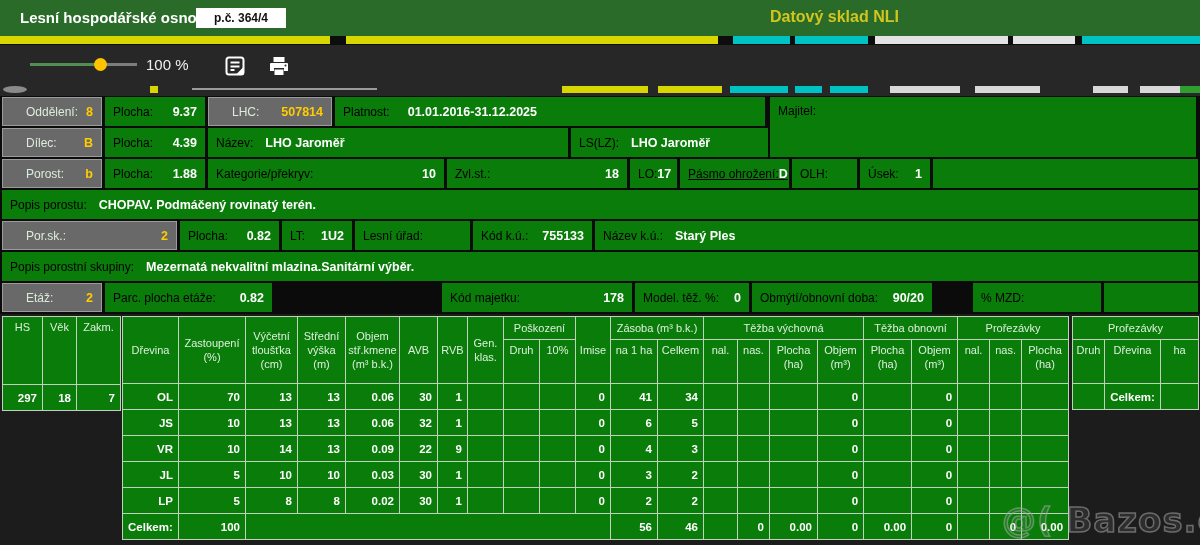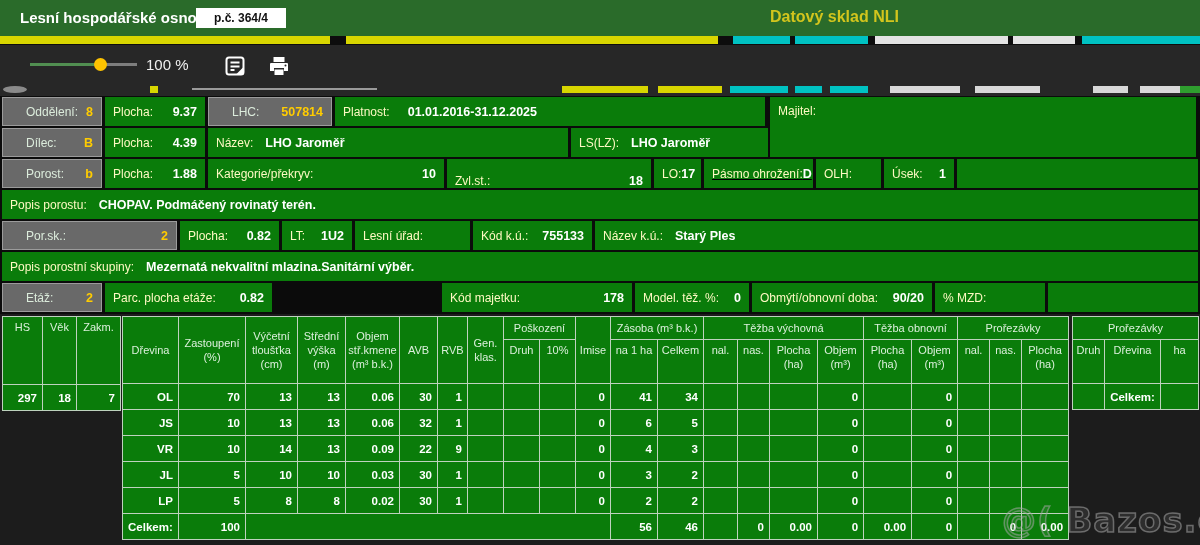--- a/index.html
+++ b/index.html
@@ -32,7 +32,7 @@
            padding:0 8px; font-size:12px; background:#0a7c0a; flex:none; overflow:hidden; white-space:nowrap; }
   .fcell.left { justify-content:flex-start; }
   .fcell.left .lbl { margin-right:12px; }
-  .fcell .lbl { color:#fef9c3; }
+  .fcell .lbl { color:#000000; }
   .fcell .val { color:#fff; font-weight:bold; font-size:12.5px; }
   .fcell.gray { background:#696969; border:1px solid #9b9b9b;padding-left:23px; }
   .fcell.gray .lbl { color:#dcecdc; }

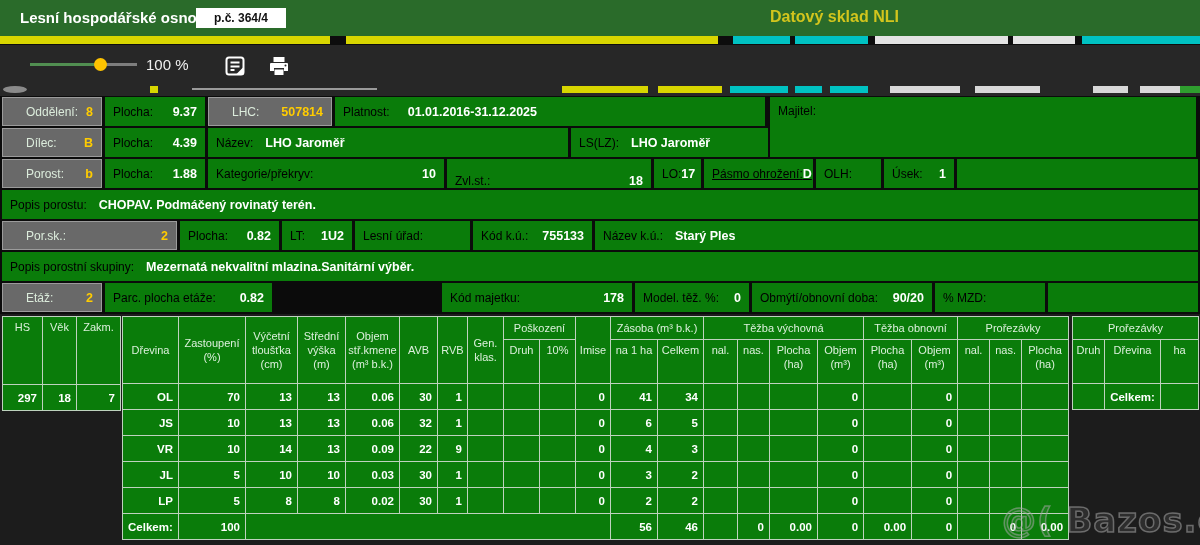--- a/index.html
+++ b/index.html
@@ -176,7 +176,7 @@
           <span class="lbl">Kategorie/překryv:</span>
           <span class="val">10</span>
         </div>
-        <div class="fcell green" style="width: 204px; align-items: flex-end;">
+        <div class="fcell green" style="width: 180px;">
           <span class="lbl">Zvl.st.:</span>
           <span class="val">18</span>
         </div>

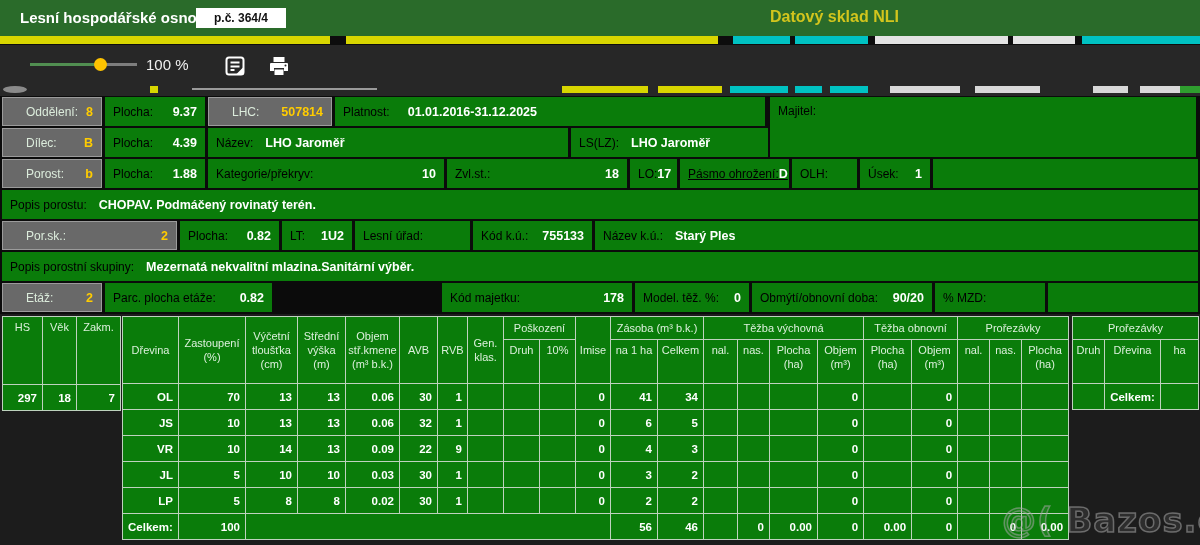--- a/index.html
+++ b/index.html
@@ -264,7 +264,7 @@
           <span class="lbl">Obmýtí/obnovní doba:</span>
           <span class="val">90/20</span>
         </div>
-        <div class="fcell green" style="width: 110px;">
+        <div class="fcell green" style="width: 128px; margin-left: 38px;">
           <span class="lbl">% MZD:</span>
           <span class="val"></span>
         </div>

